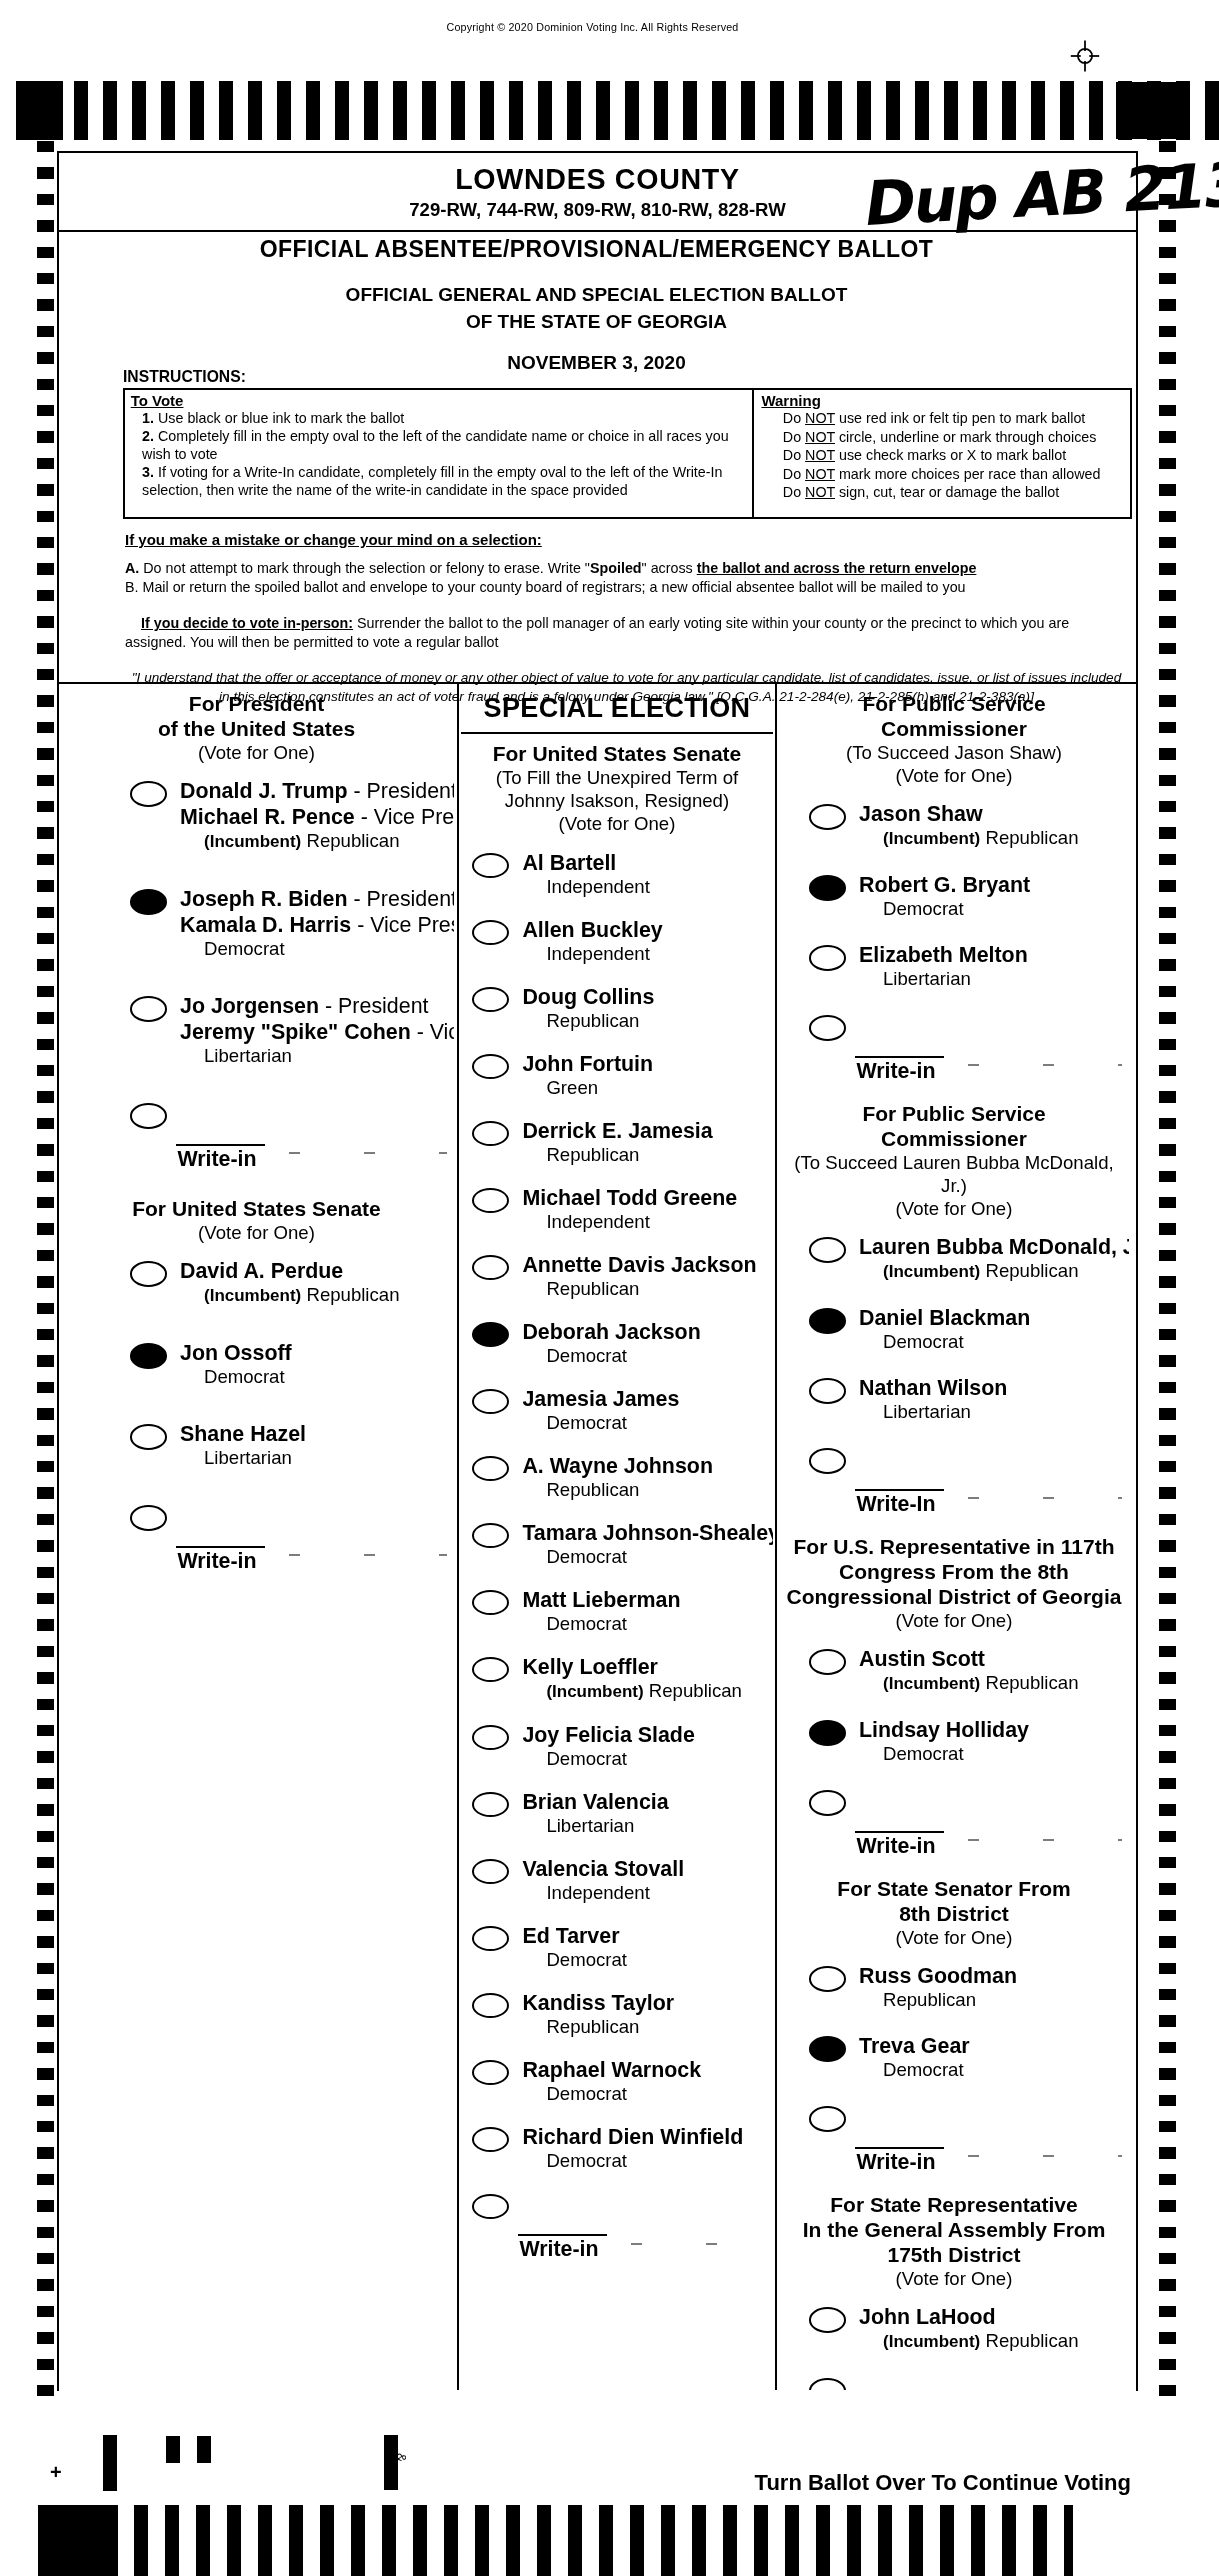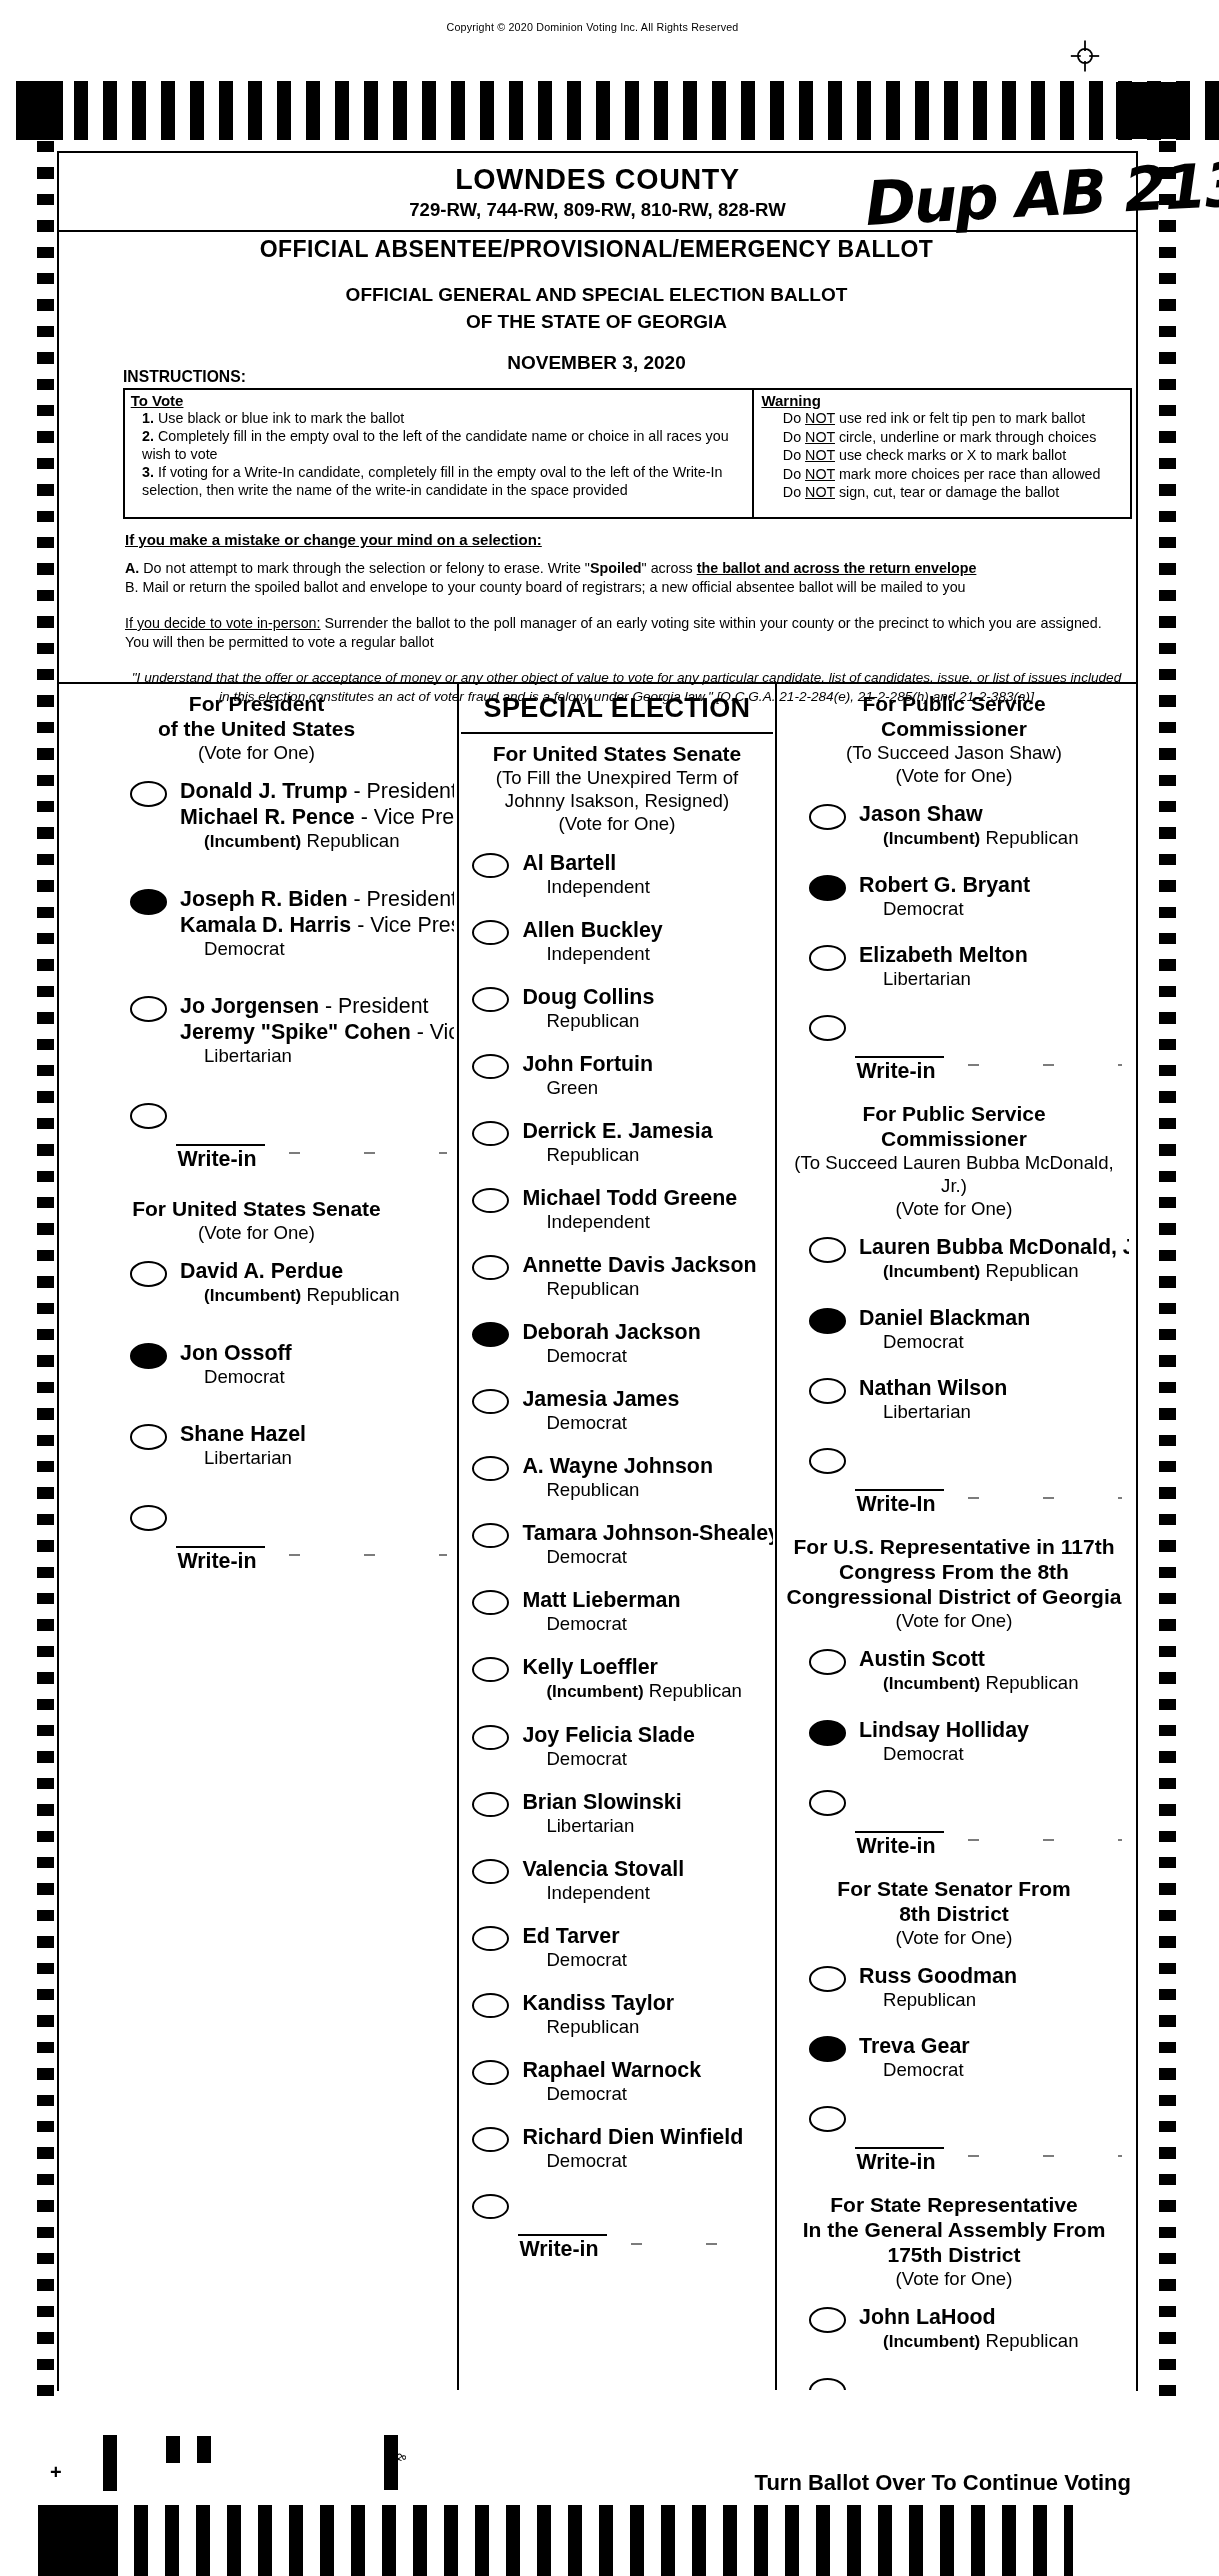--- a/index.html
+++ b/index.html
@@ -51,7 +51,7 @@
   .m-par .spoiled{font-weight:bold;}
   .m-par .uline{font-weight:bold;text-decoration:underline;}
   .inperson{margin-top:17px;}
-  .inperson .ih{font-weight:normal;text-decoration:underline;}
+  .inperson .ih{font-weight:bold;text-decoration:underline;margin-left:16px;}
   .oath{margin-top:17px;text-align:center;font-style:italic;font-size:13.6px;line-height:18.6px;
     font-family:"Liberation Sans",sans-serif;}
   

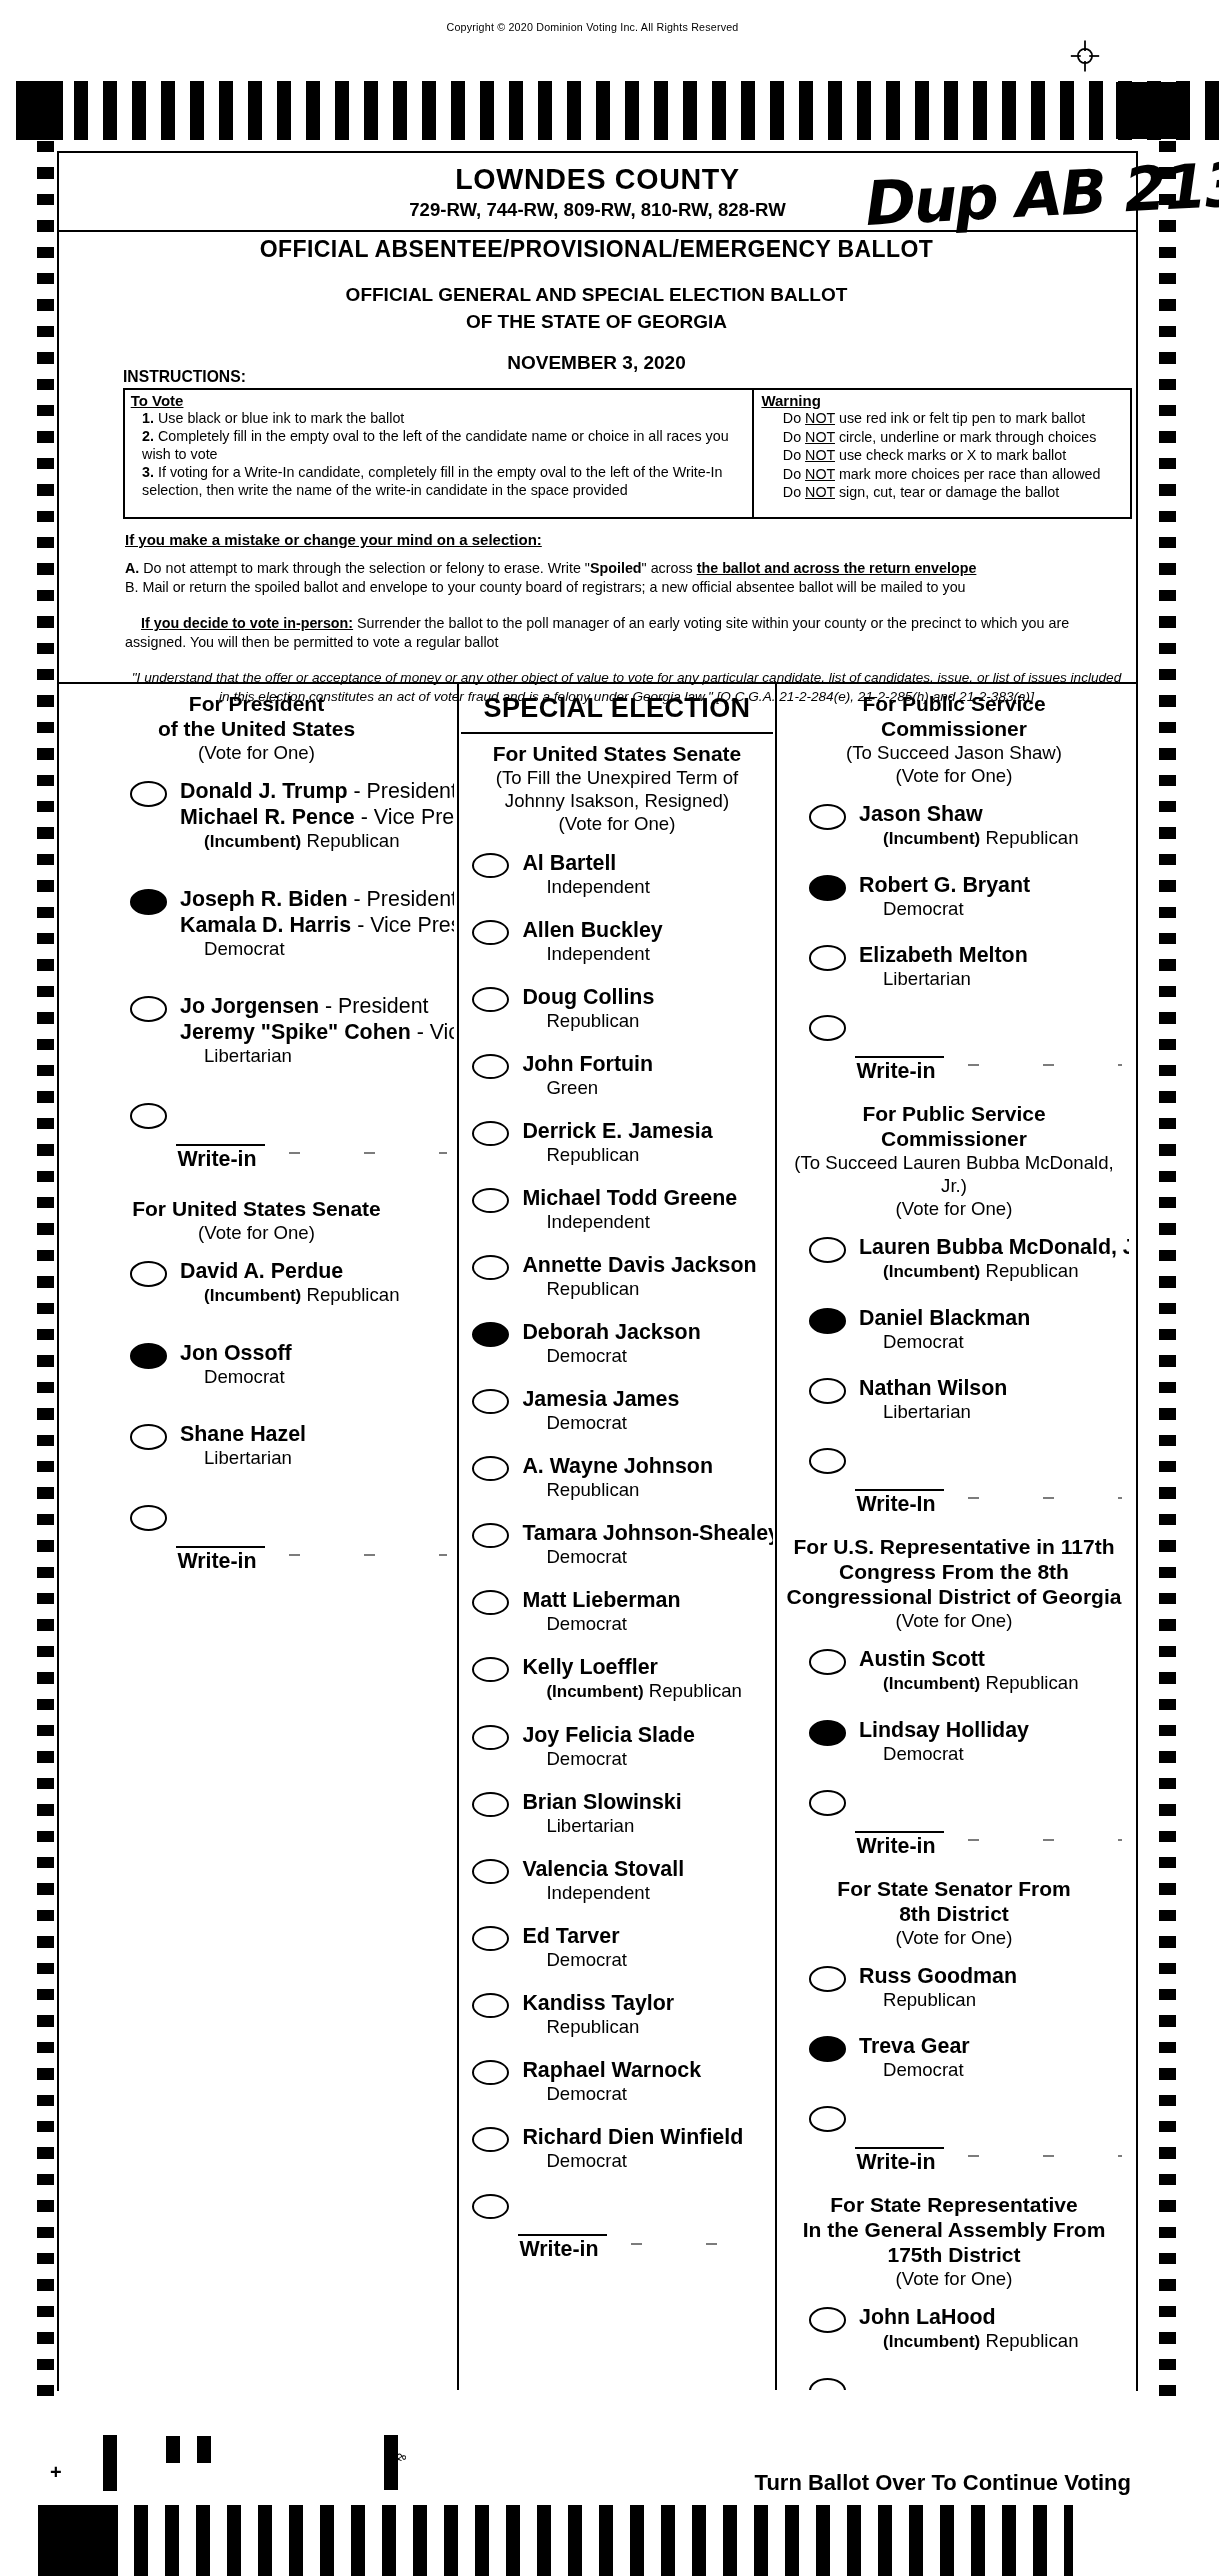--- a/index.html
+++ b/index.html
@@ -344,7 +344,7 @@
     <div class="option">
       <span class="oval"></span>
       <div class="opt-text">
-        <div class="name-line"><b>Brian Slowinski</b></div>
+        <div class="name-line"><b>Brian Valencia</b></div>
         <div class="party">Libertarian</div>
       </div>
     </div>

